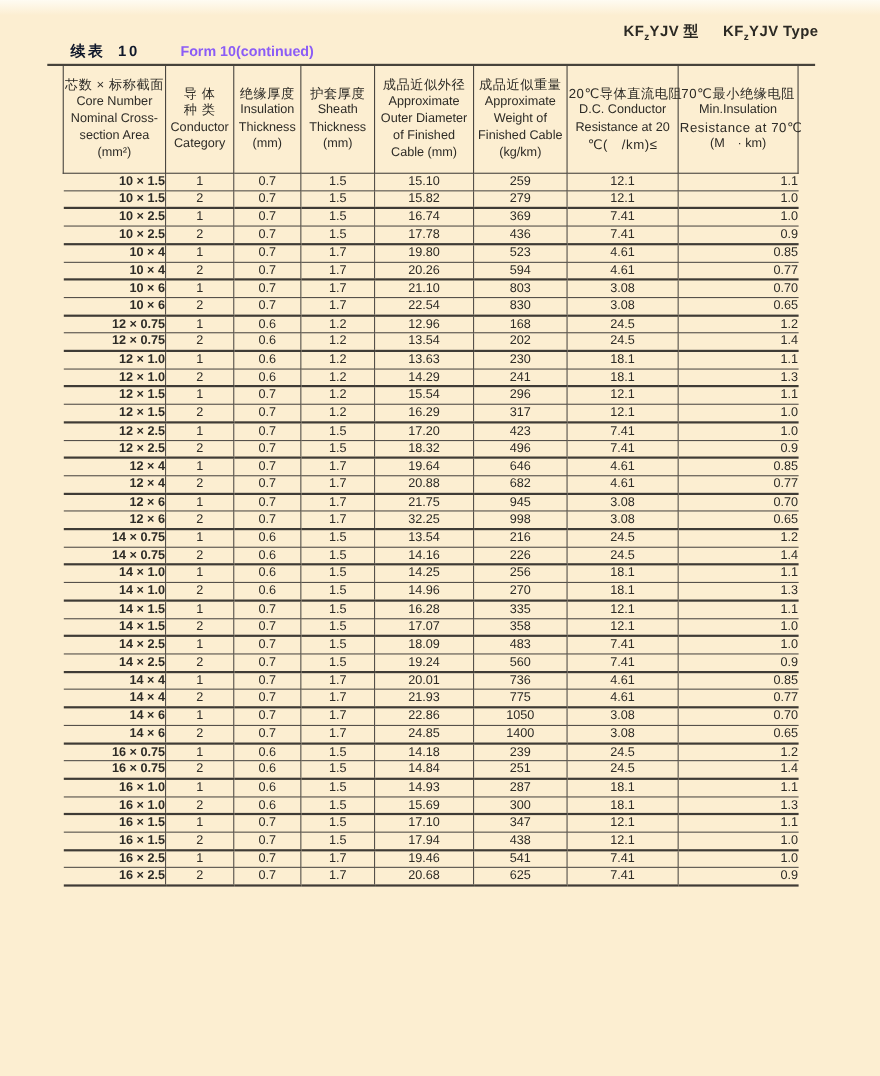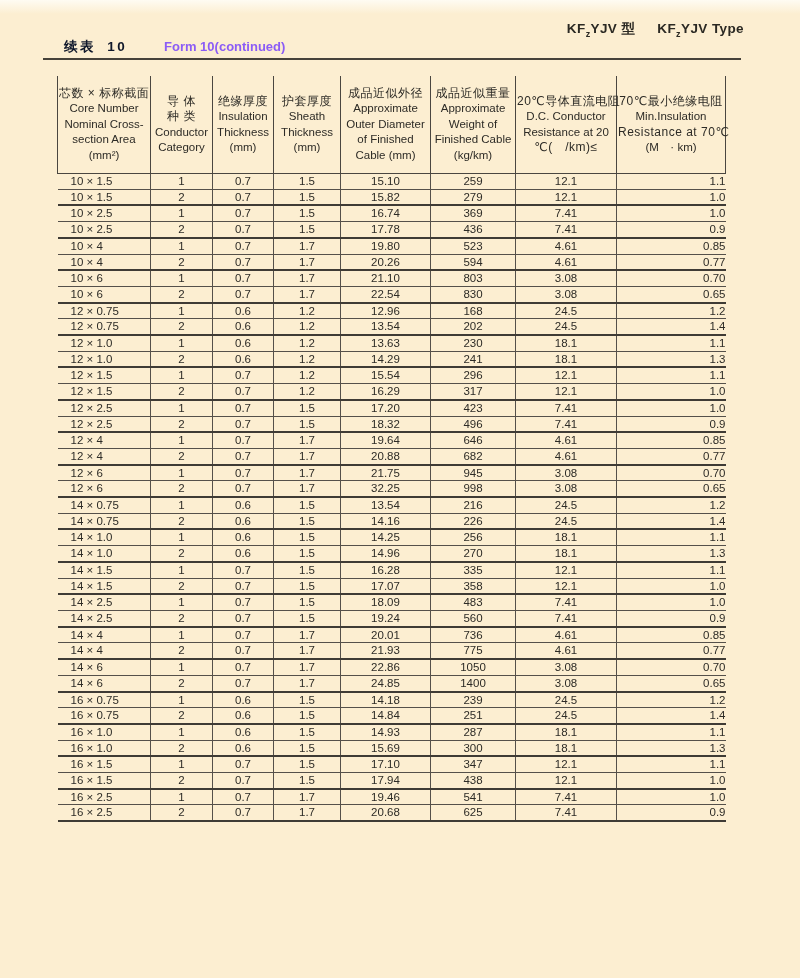--- a/index.html
+++ b/index.html
@@ -41,7 +41,6 @@
     width:668px;
     border-collapse:collapse;
     table-layout:fixed;
-    margin-top:16px;
   }
   table.spec th{
     border:1px solid #4a4640;

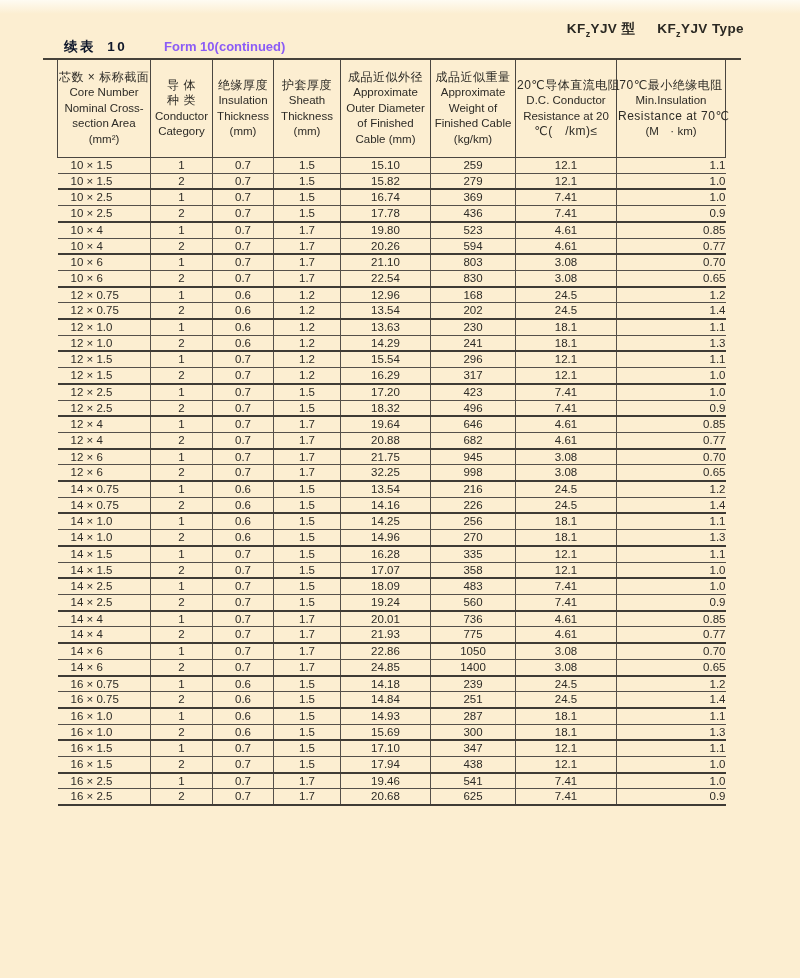--- a/index.html
+++ b/index.html
@@ -70,7 +70,7 @@
     white-space:nowrap;
     color:#2d2b26;
   }
-  table.spec td:first-child{border-left:none;text-align:left;padding-left:13px;}
+  table.spec td:first-child{border-left:none;text-align:right;padding-left:13px;font-weight:bold;}
   table.spec td:last-child{border-right:none;text-align:right;}
   table.spec tr.group-end td{border-bottom:2px solid #3f3b35;}
 </style>

